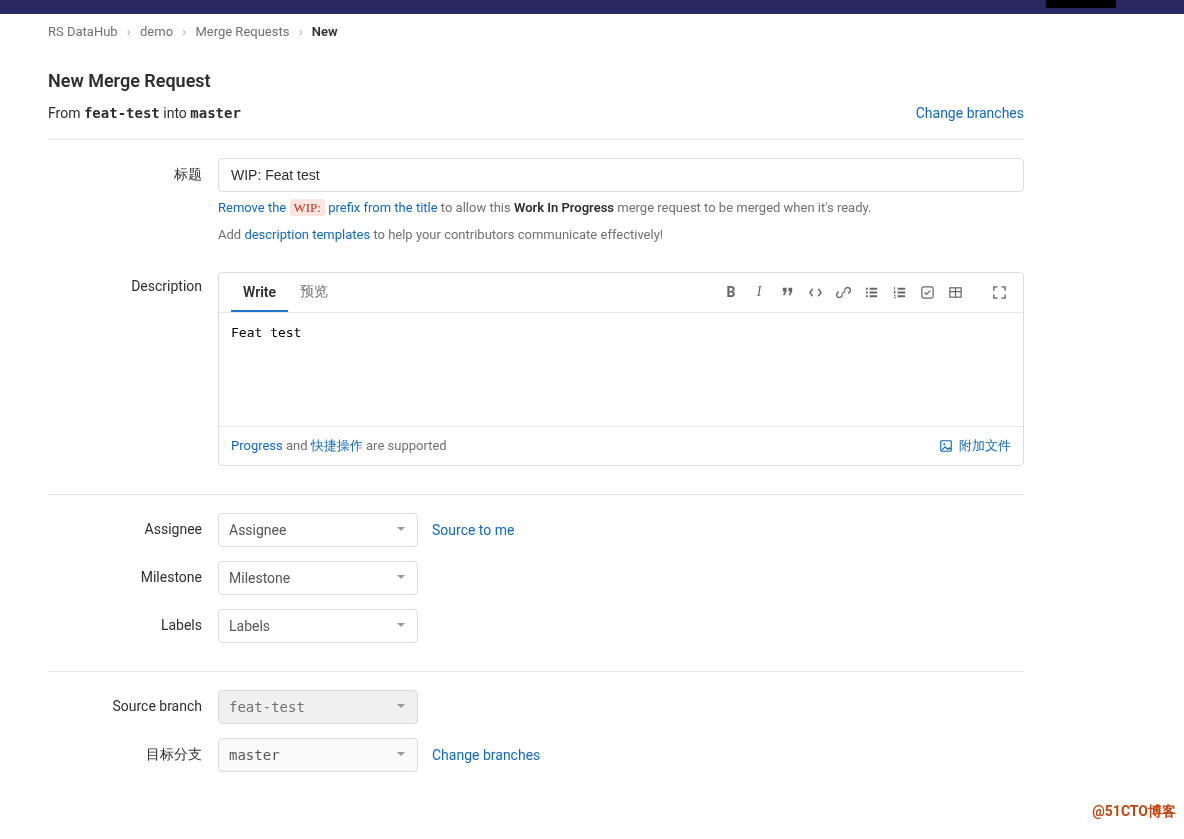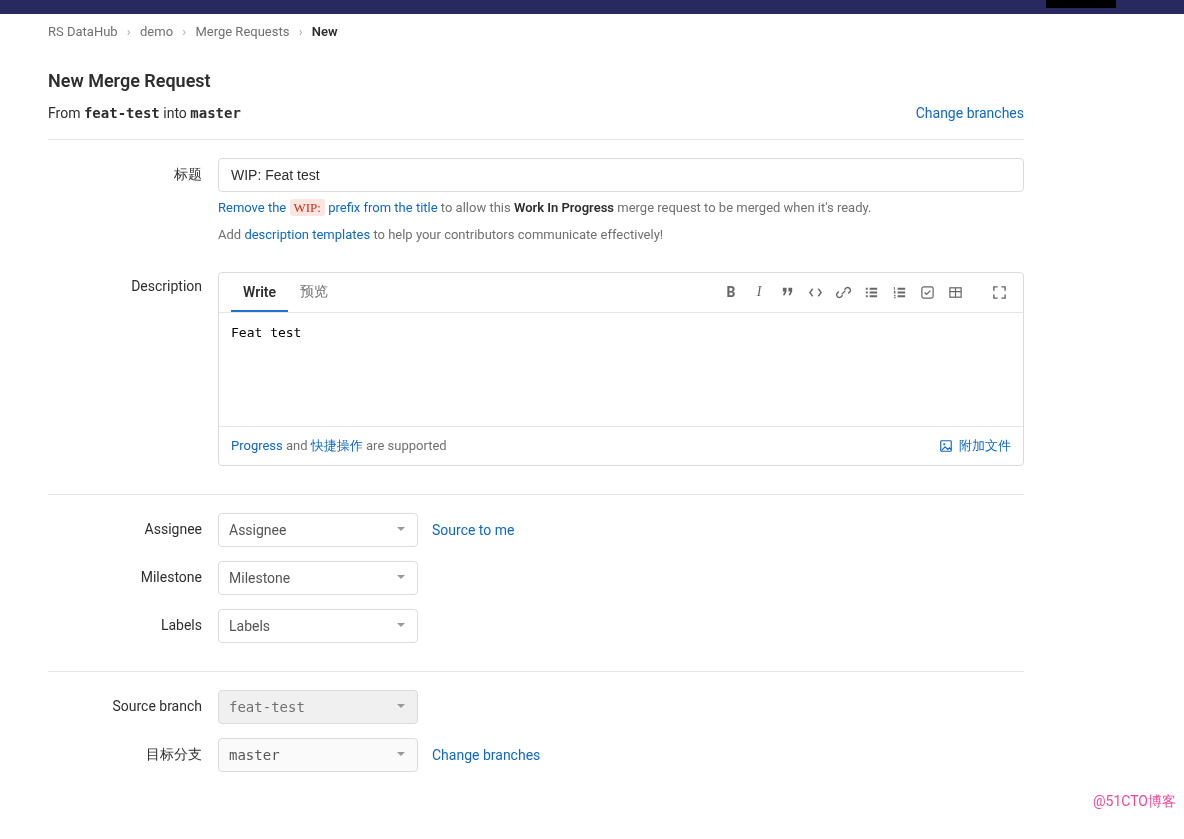--- a/index.html
+++ b/index.html
@@ -42,7 +42,7 @@
     .checkbox-row { display: flex; align-items: center; gap: 8px; margin: 6px 0; font-size: 14px; color: #2e2e2e; }
     .checkbox-row input[type="checkbox"] { width: 14px; height: 14px; cursor: pointer; }
     .info-icon { width: 14px; height: 14px; border-radius: 50%; background: #1f75cb; color: #fff; display: inline-flex; align-items: center; justify-content: center; font-size: 10px; font-weight: bold; cursor: pointer; }
-    .watermark { position: fixed; right: 8px; bottom: 28px; color: #ec4899; font-size: 14px; }
+    .watermark { position: fixed; right: 8px; bottom: 18px; color: #c2410c; font-size: 14px; font-weight: bold; }
     .section-gap { margin-bottom: 14px; }
     .form-row.spaced { margin-bottom: 14px; }
   </style>

